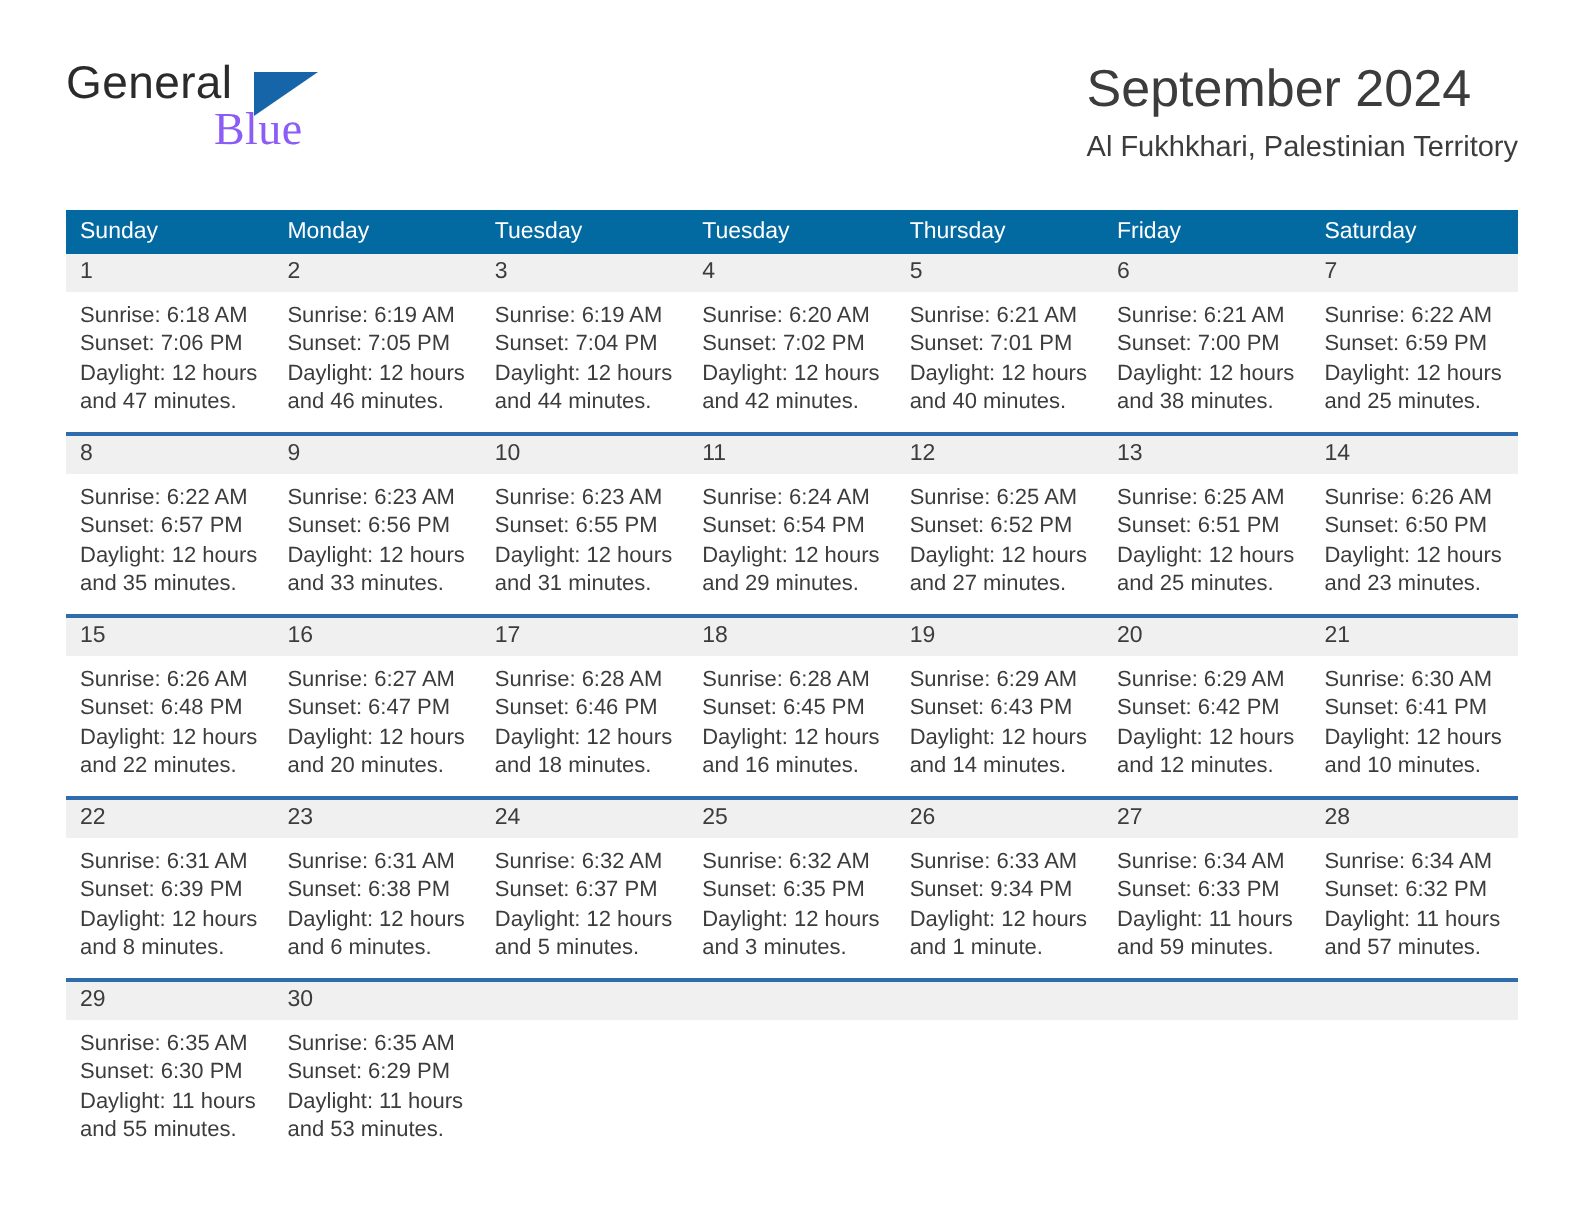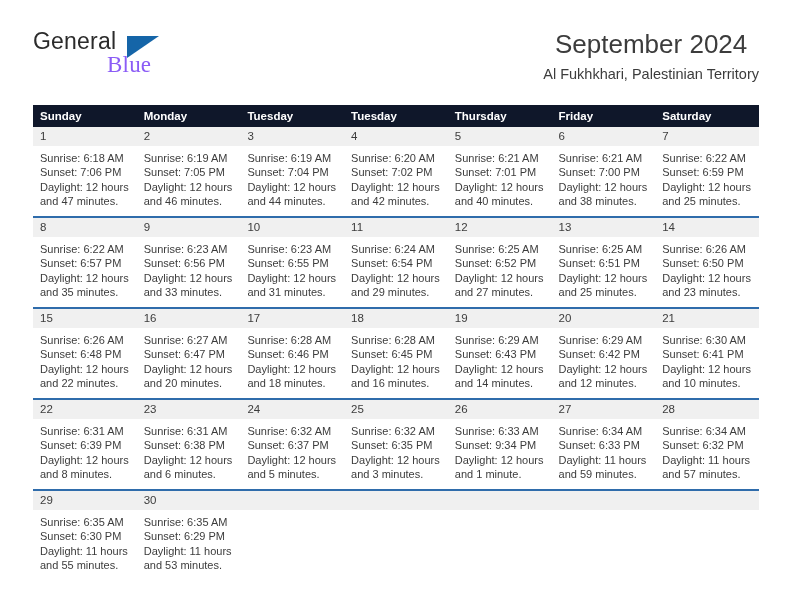--- a/index.html
+++ b/index.html
@@ -68,7 +68,7 @@
     position: absolute;
     right: 0;
     top: 0;
-    text-align: center;
+    text-align: left;
   }
   .cal-title {
     font-size: 26px;

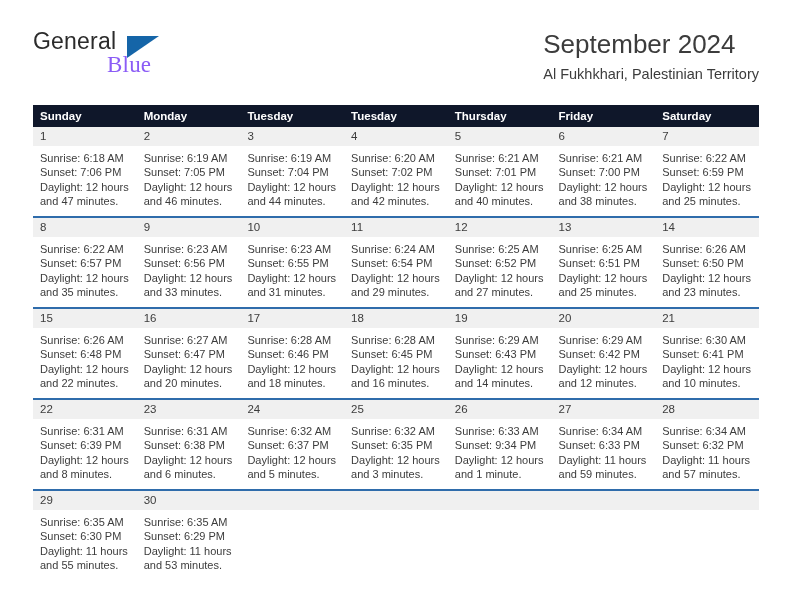--- a/index.html
+++ b/index.html
@@ -95,9 +95,9 @@
     table-layout: fixed;
   }
   .calendar th {
-    background: #0f172a;
+    background: #0369a1;
     color: #ffffff;
-    font-weight: bold;
+    font-weight: normal;
     font-size: 11.5px;
     text-align: left;
     padding: 5px 0 5px 7px;

